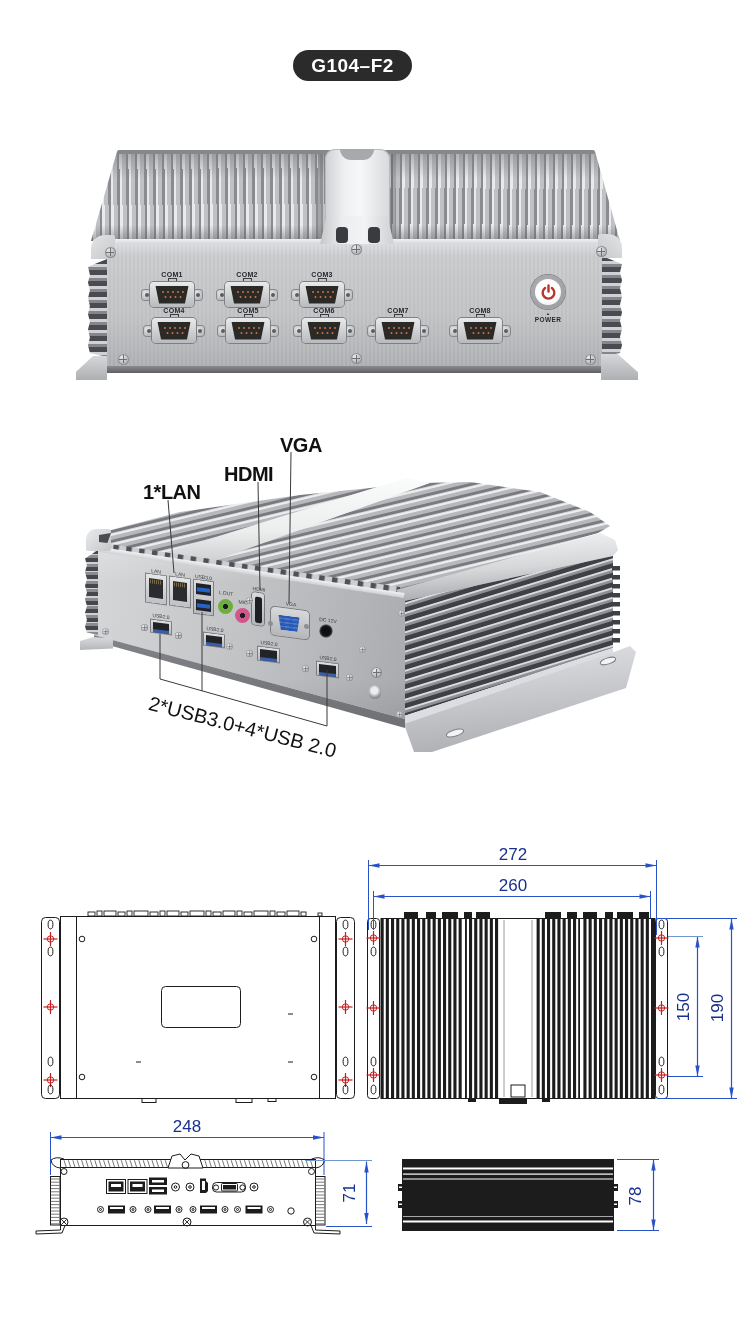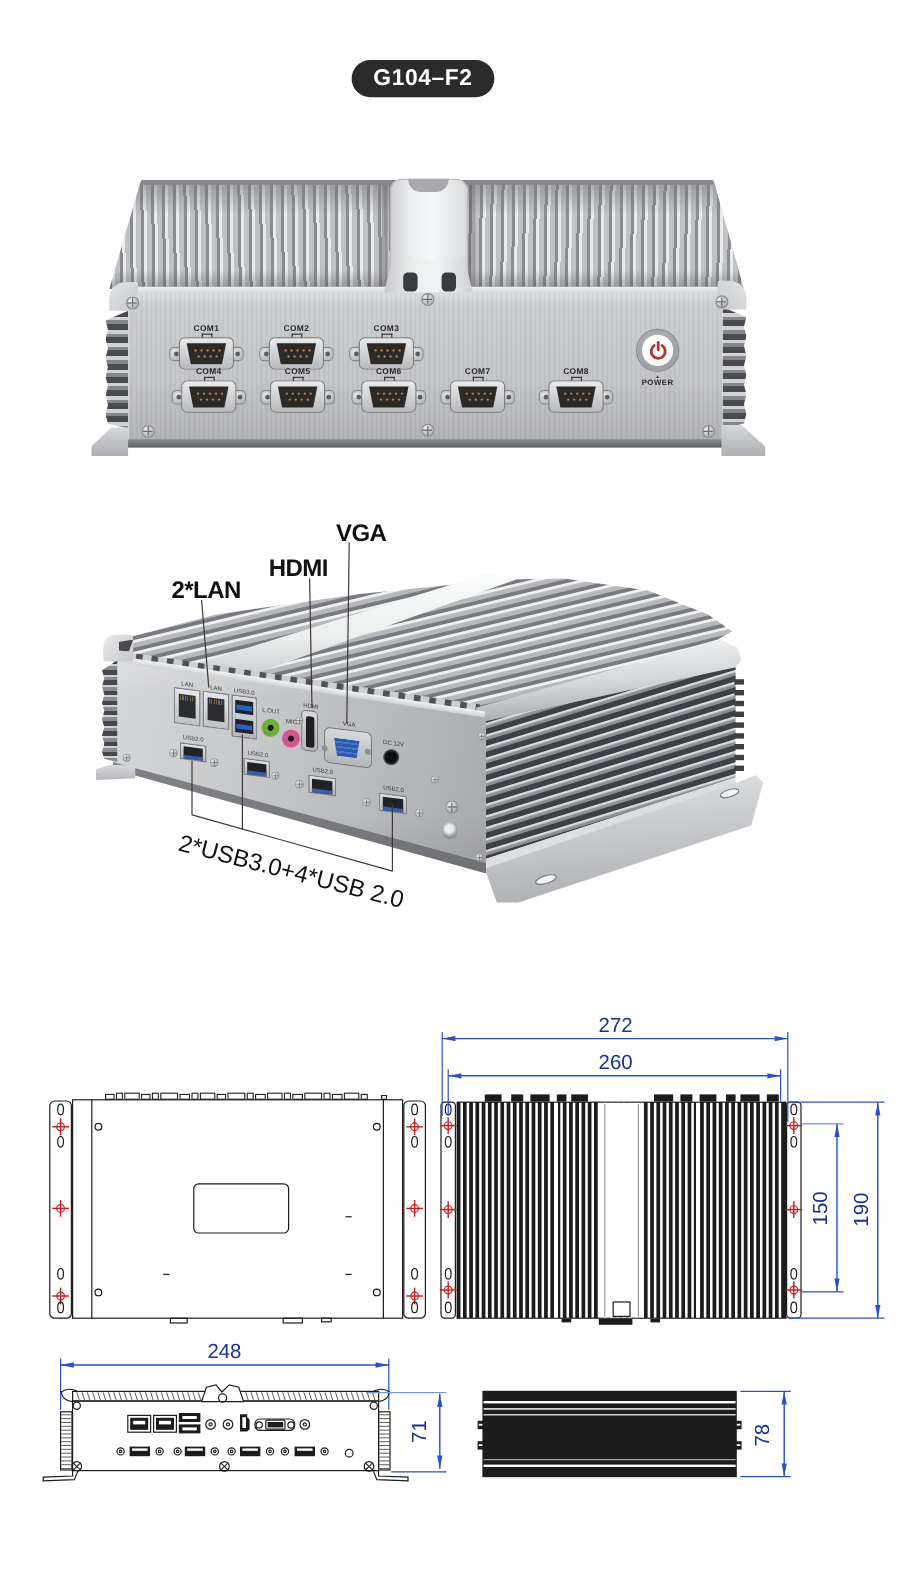--- a/index.html
+++ b/index.html
@@ -683,7 +683,7 @@
       <text x="641" y="1196" font-size="17" fill="#16318f" text-anchor="middle" font-family="Liberation Sans, sans-serif" transform="rotate(-90 641 1196)">78</text>
     </svg>
 
-  <div class="abs" style="left:143px;top:481px;font-size:20px;font-weight:bold;color:#111;letter-spacing:-0.5px;">2*LAN</div>
+  <div class="abs" style="left:143px;top:481px;font-size:20px;font-weight:bold;color:#111;letter-spacing:-0.5px;">1*LAN</div>
   <div class="abs" style="left:224px;top:463px;font-size:20px;font-weight:bold;color:#111;letter-spacing:-0.5px;">HDMI</div>
   <div class="abs" style="left:280px;top:434px;font-size:20px;font-weight:bold;color:#111;letter-spacing:-0.5px;">VGA</div>
   <div class="abs" style="left:152px;top:692px;font-size:20px;color:#111;transform:rotate(14.5deg);transform-origin:left top;white-space:nowrap;">2*USB3.0+4*USB 2.0</div>

